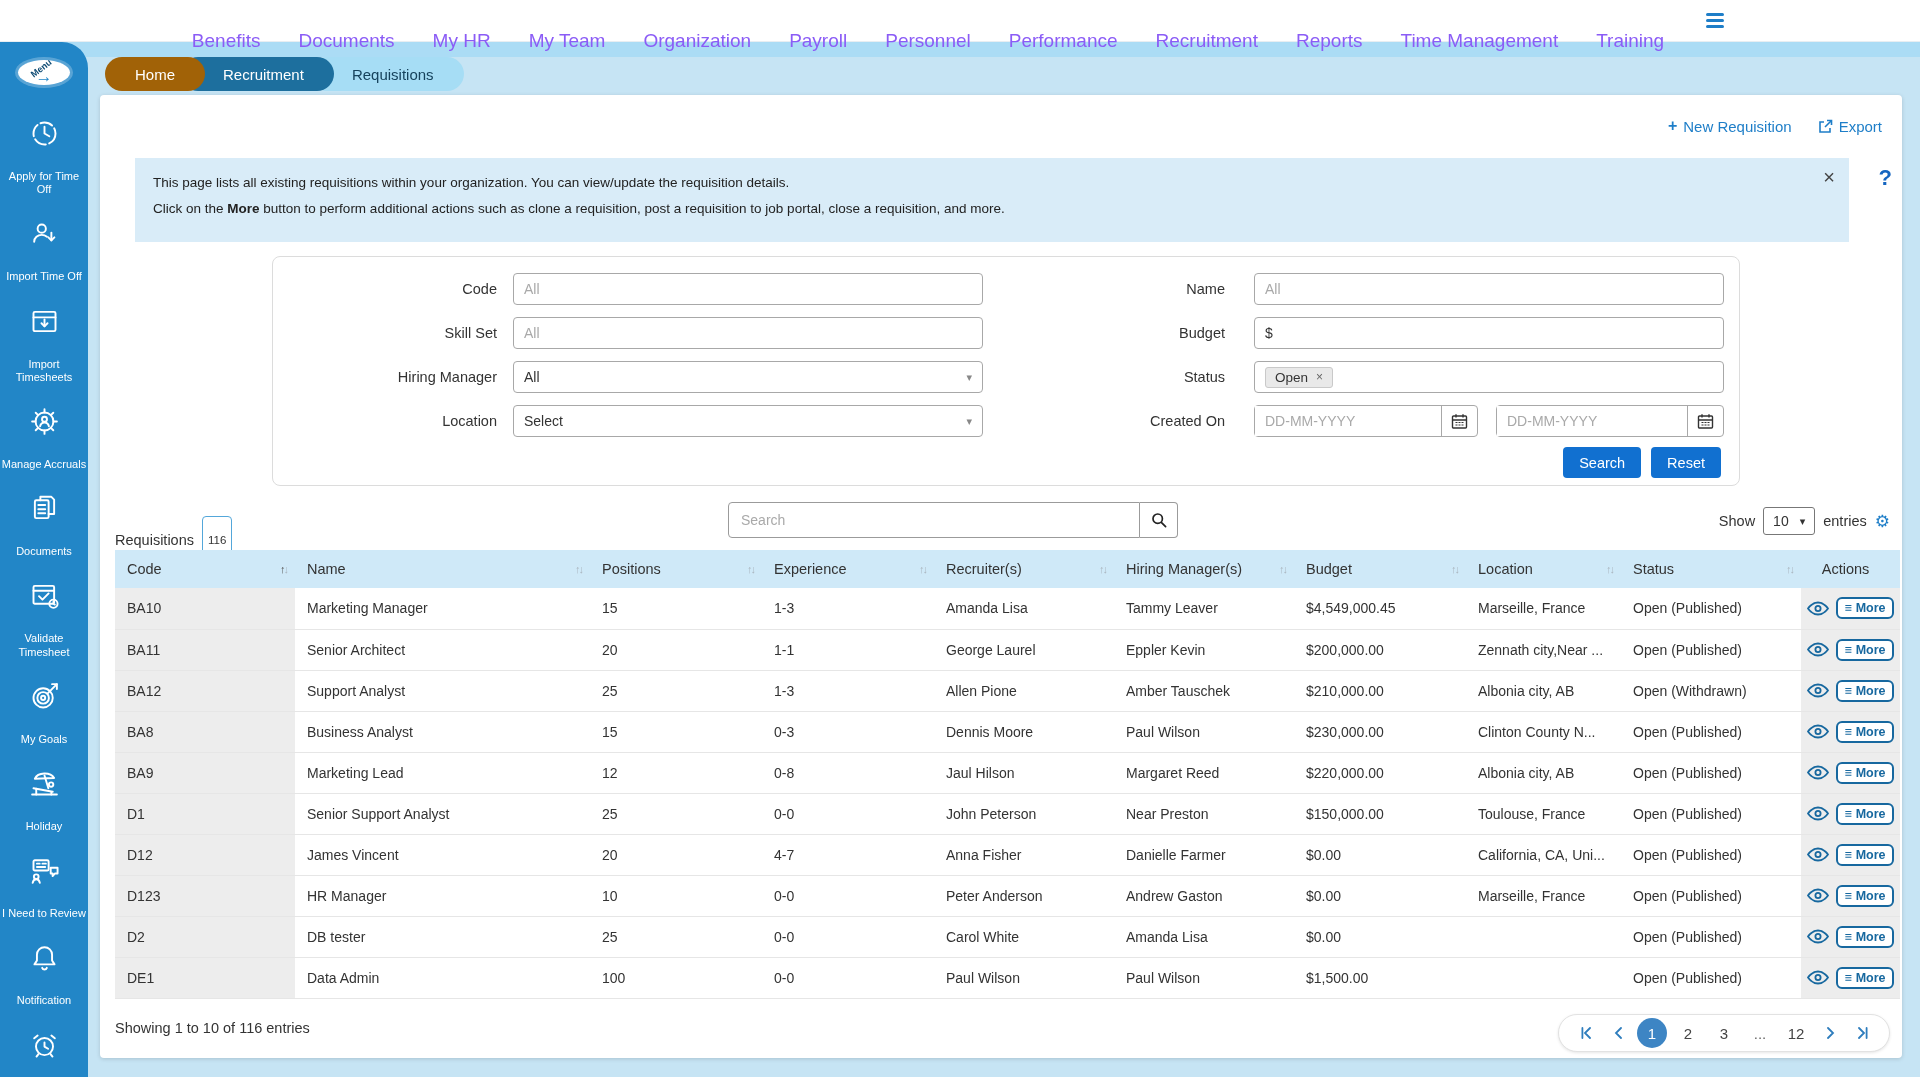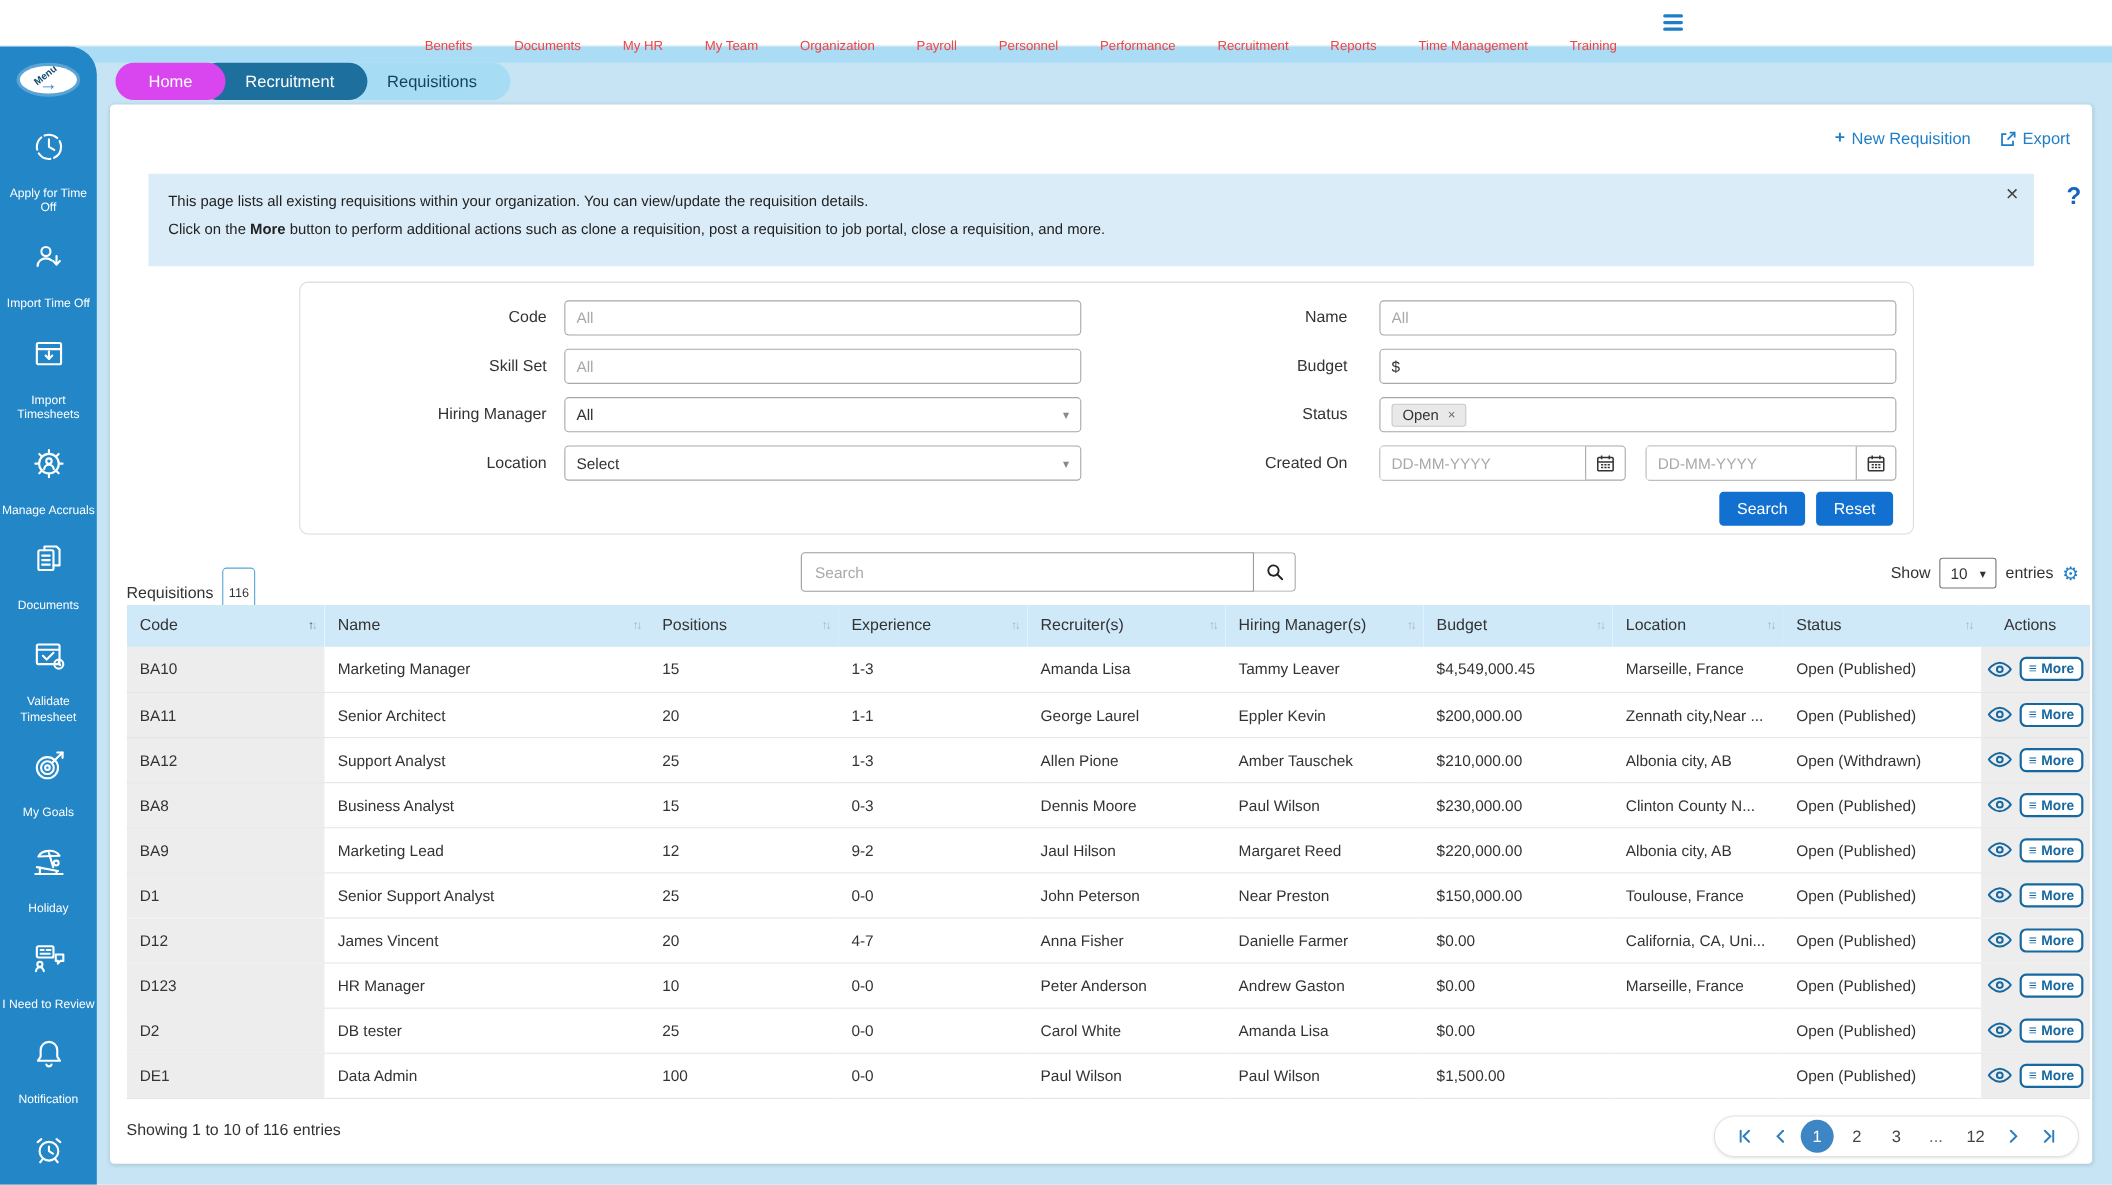--- a/index.html
+++ b/index.html
@@ -11,7 +11,7 @@
   .topnav { position:absolute; top:0; left:0; width:1920px; height:42px; background:#fff;
     display:flex; align-items:center; justify-content:center; gap:38px; z-index:10;
     border-bottom:1px solid #e8eef2; }
-  .nav-item { font-size:12px; color:#ef4444; cursor:pointer; white-space:nowrap;margin-top:40px; }
+  .nav-item { font-size:19px; color:#8b5cf6; cursor:pointer; white-space:nowrap;margin-top:40px; }
   .hamburger { display:flex; flex-direction:column; gap:3px; cursor:pointer; padding:4px; }
   .hamburger span { display:block; width:18px; height:3px; background:#1e7ec8; border-radius:2px; }
   .topstrip { position:absolute; top:42px; left:0; width:1920px; height:15px; background:#abdcf5; z-index:3; }

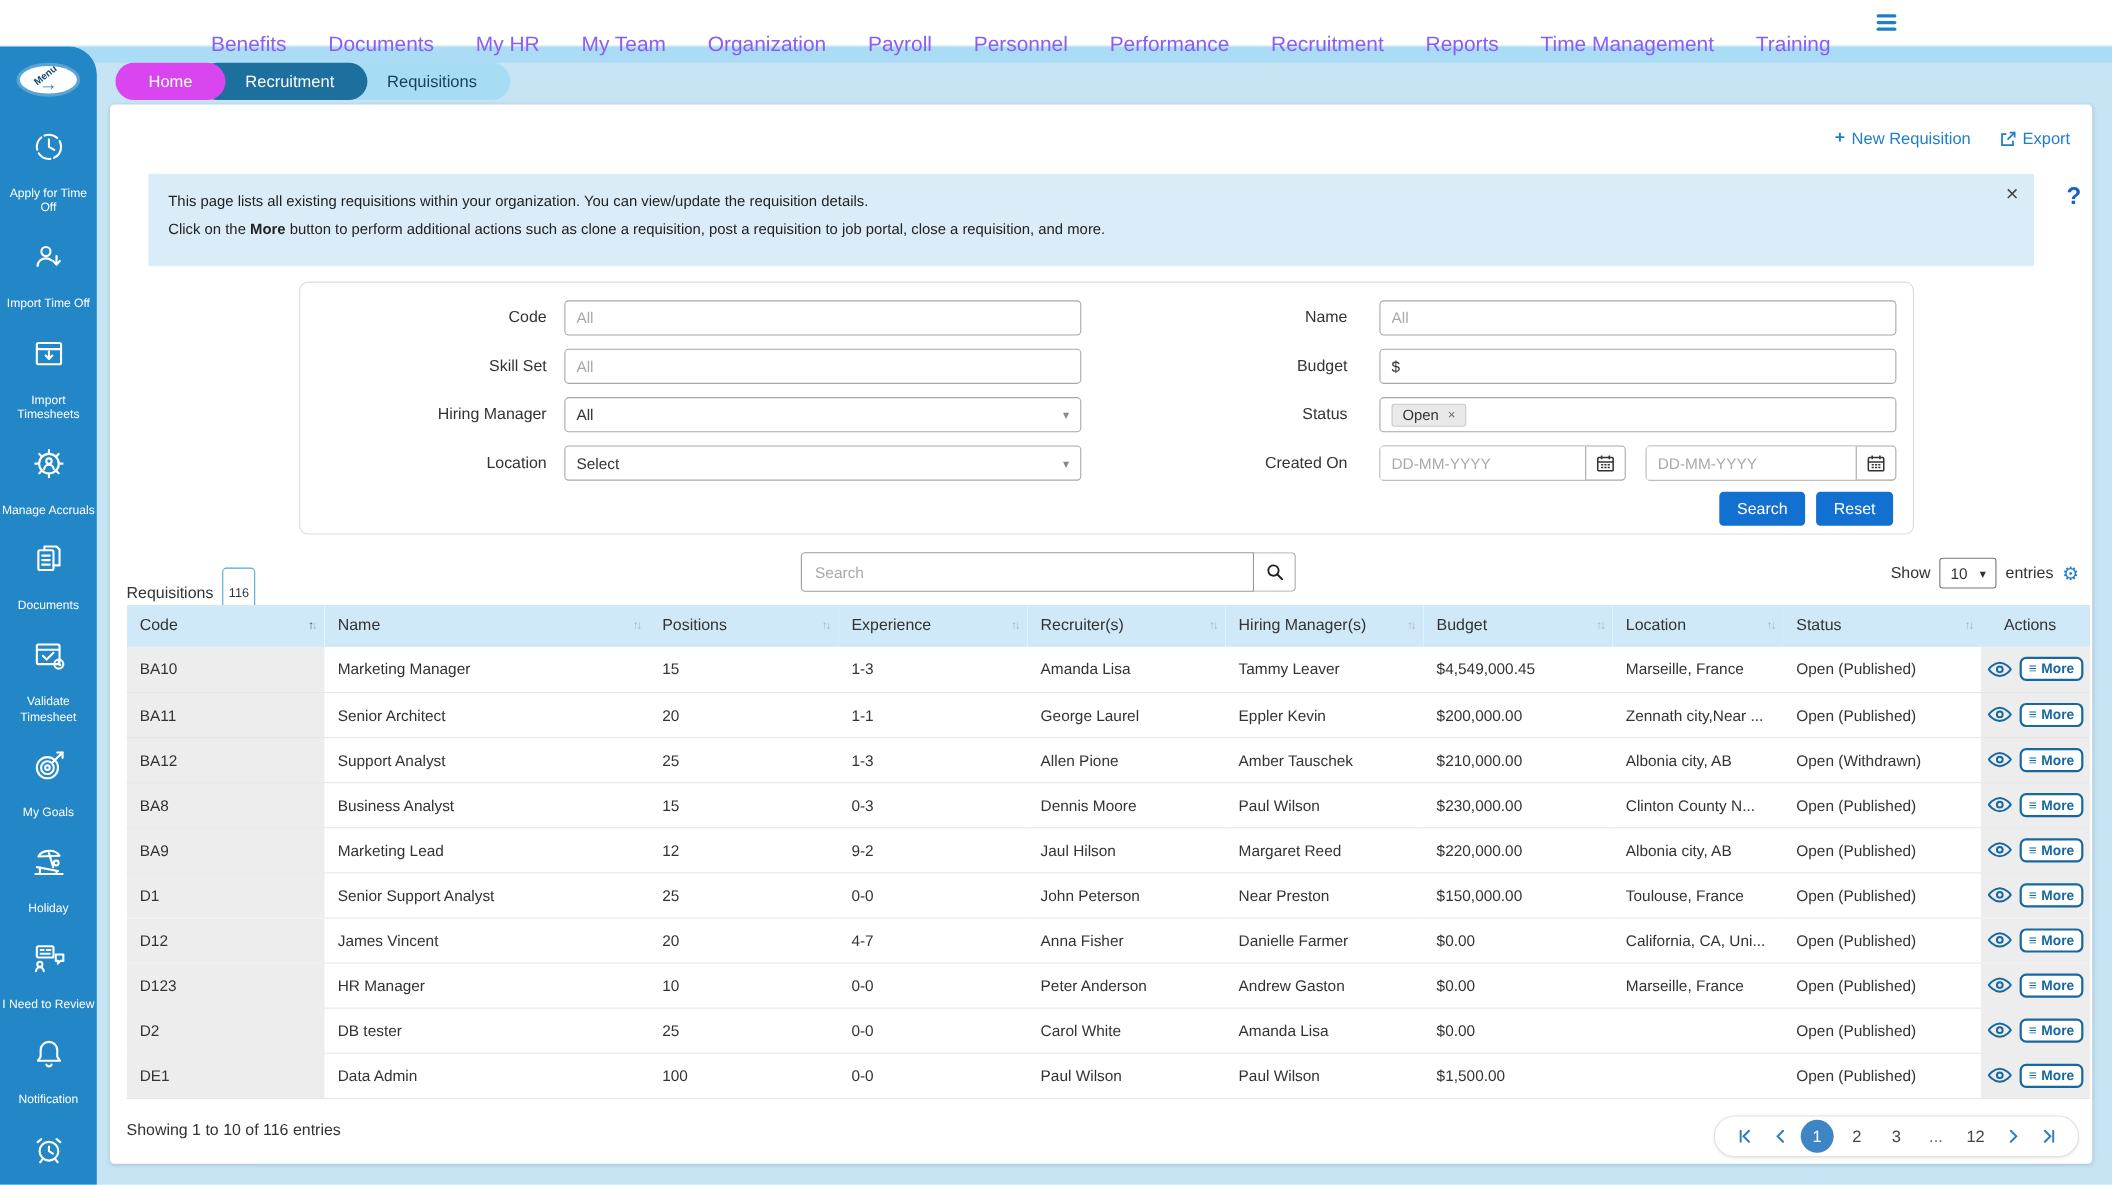--- a/index.html
+++ b/index.html
@@ -32,7 +32,7 @@
   .crumbs { position:absolute; left:105px; top:57px; height:34px; display:flex; z-index:6; }
   .crumb { height:34px; display:flex; align-items:center; padding:0 30px; border-radius:17px;
     font-size:15px; cursor:pointer; white-space:nowrap; }
-  .crumb.c1 { background:#d946ef; color:#fff; z-index:3; }
+  .crumb.c1 { background:#a16207; color:#fff; z-index:3; }
   .crumb.c2 { background:#1d6f9e; color:#fff; margin-left:-24px; z-index:2; padding-left:42px; }
   .crumb.c3 { background:#a6ddf5; color:#16425c; margin-left:-24px; z-index:1; padding-left:42px; }
   

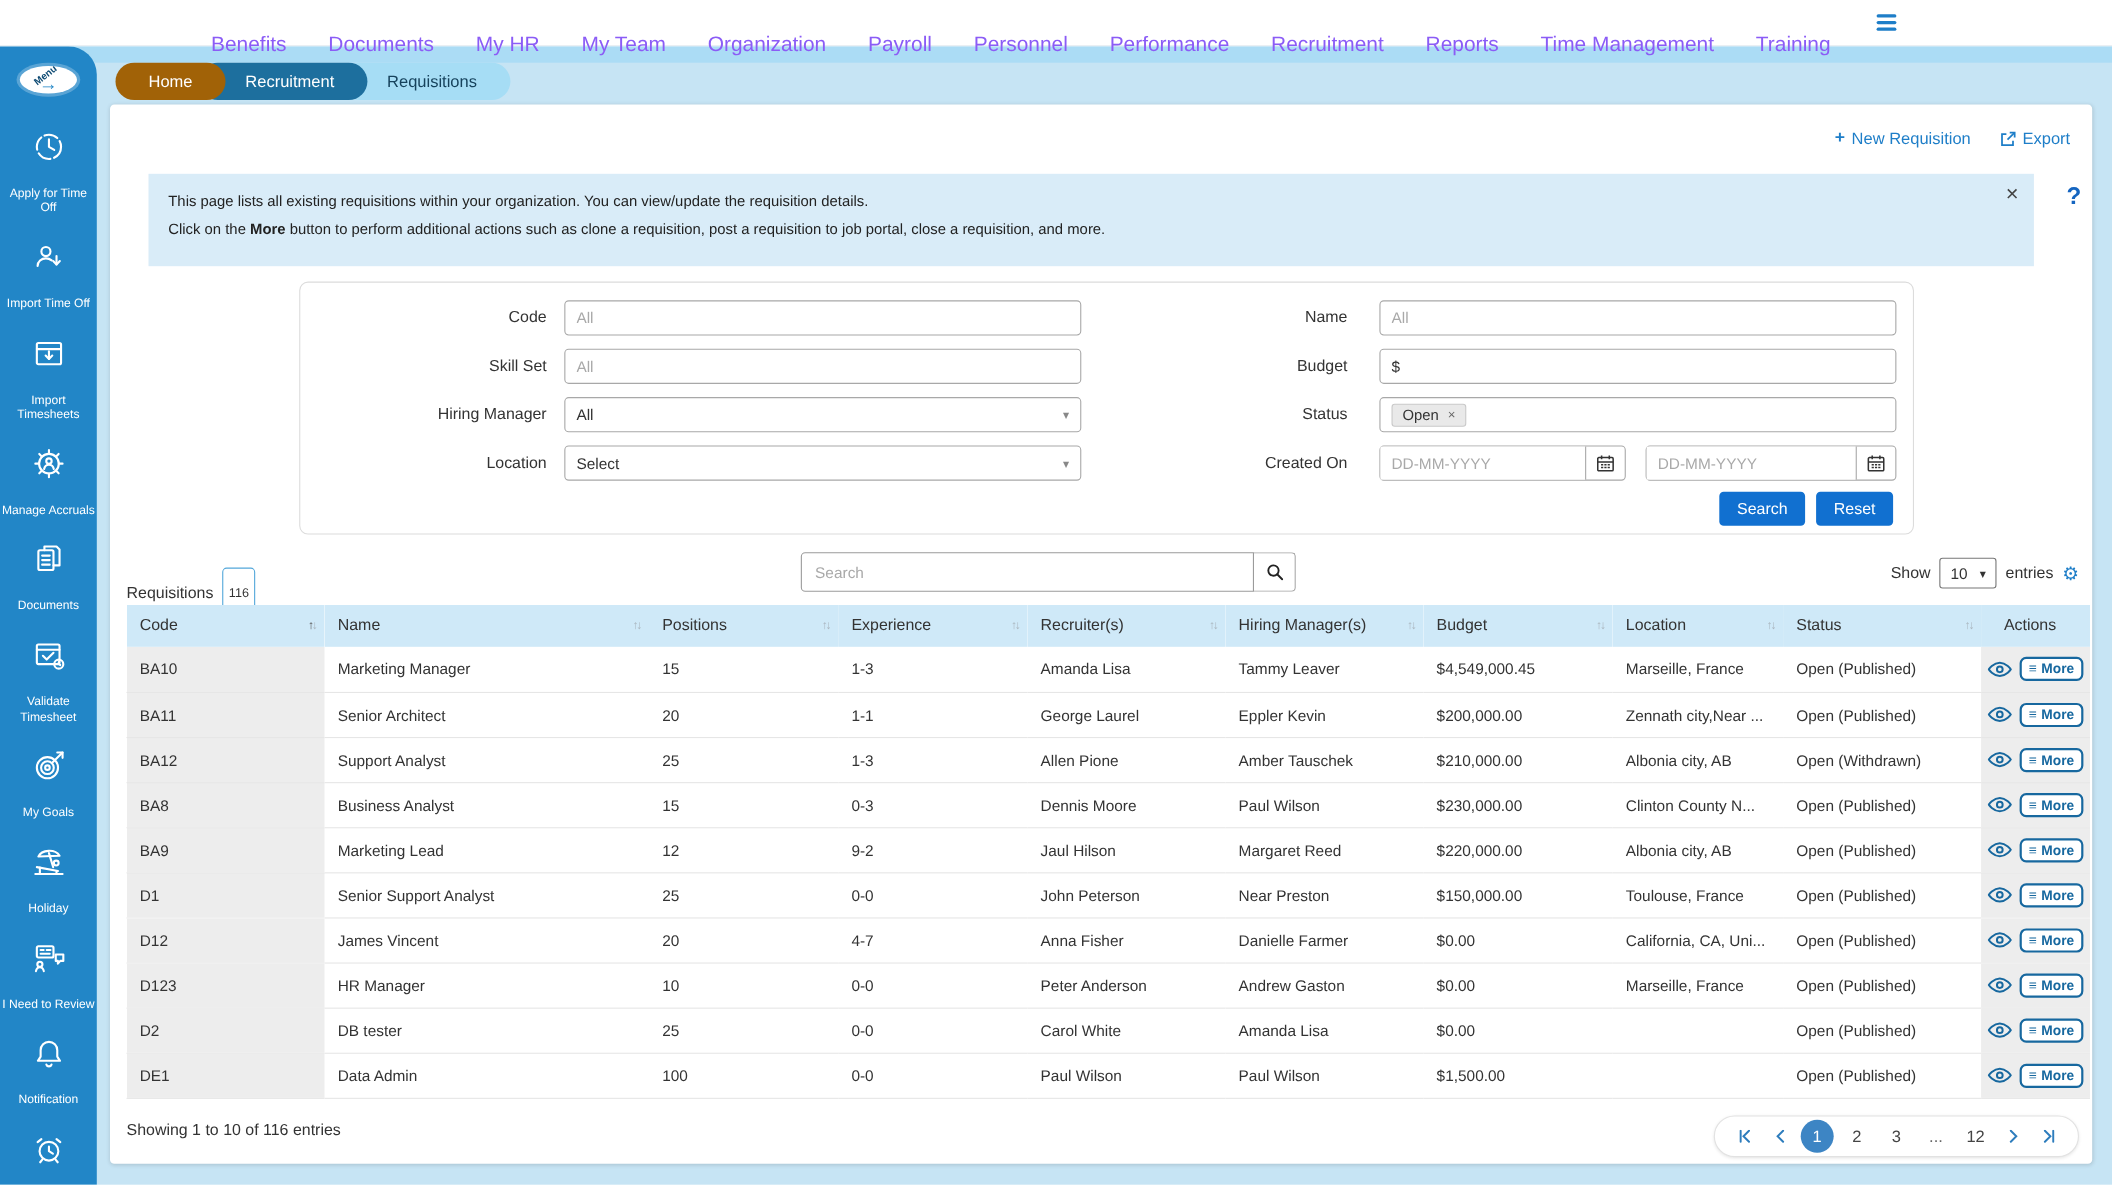--- a/index.html
+++ b/index.html
@@ -574,7 +574,7 @@
             <td class="code-cell">BA9</td>
             <td>Marketing Lead</td>
             <td>12</td>
-            <td>9-2</td>
+            <td>0-8</td>
             <td>Jaul Hilson</td>
             <td>Margaret Reed</td>
             <td>$220,000.00</td>

